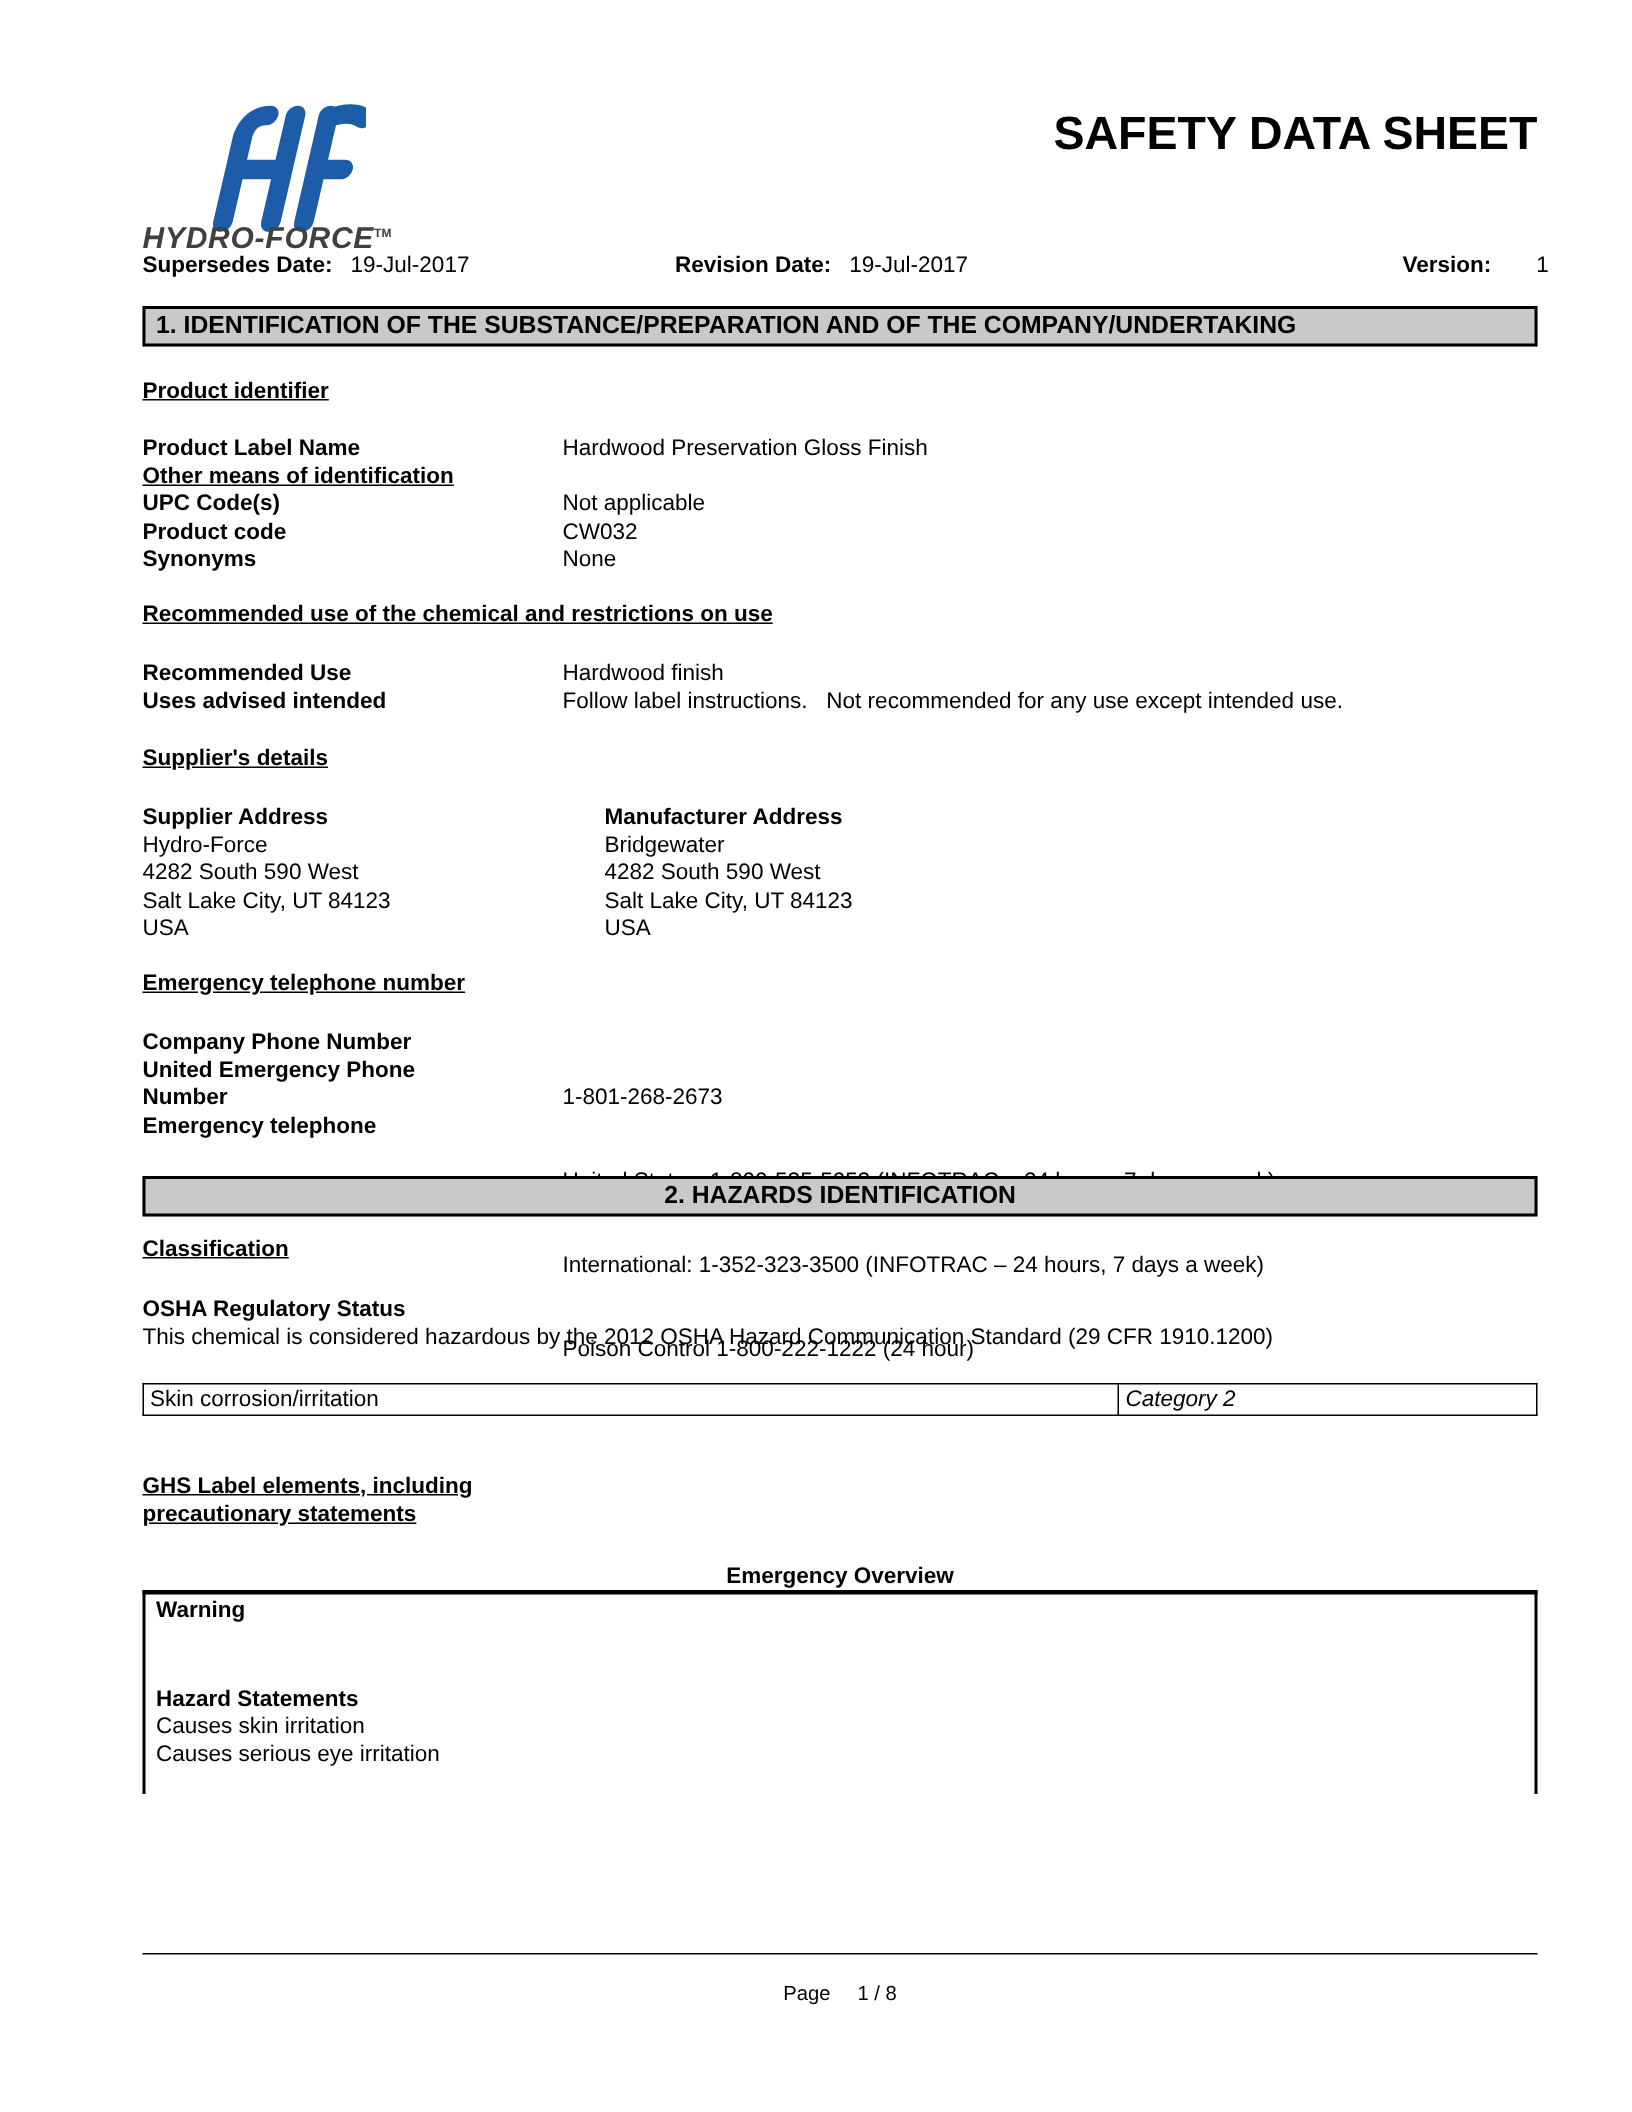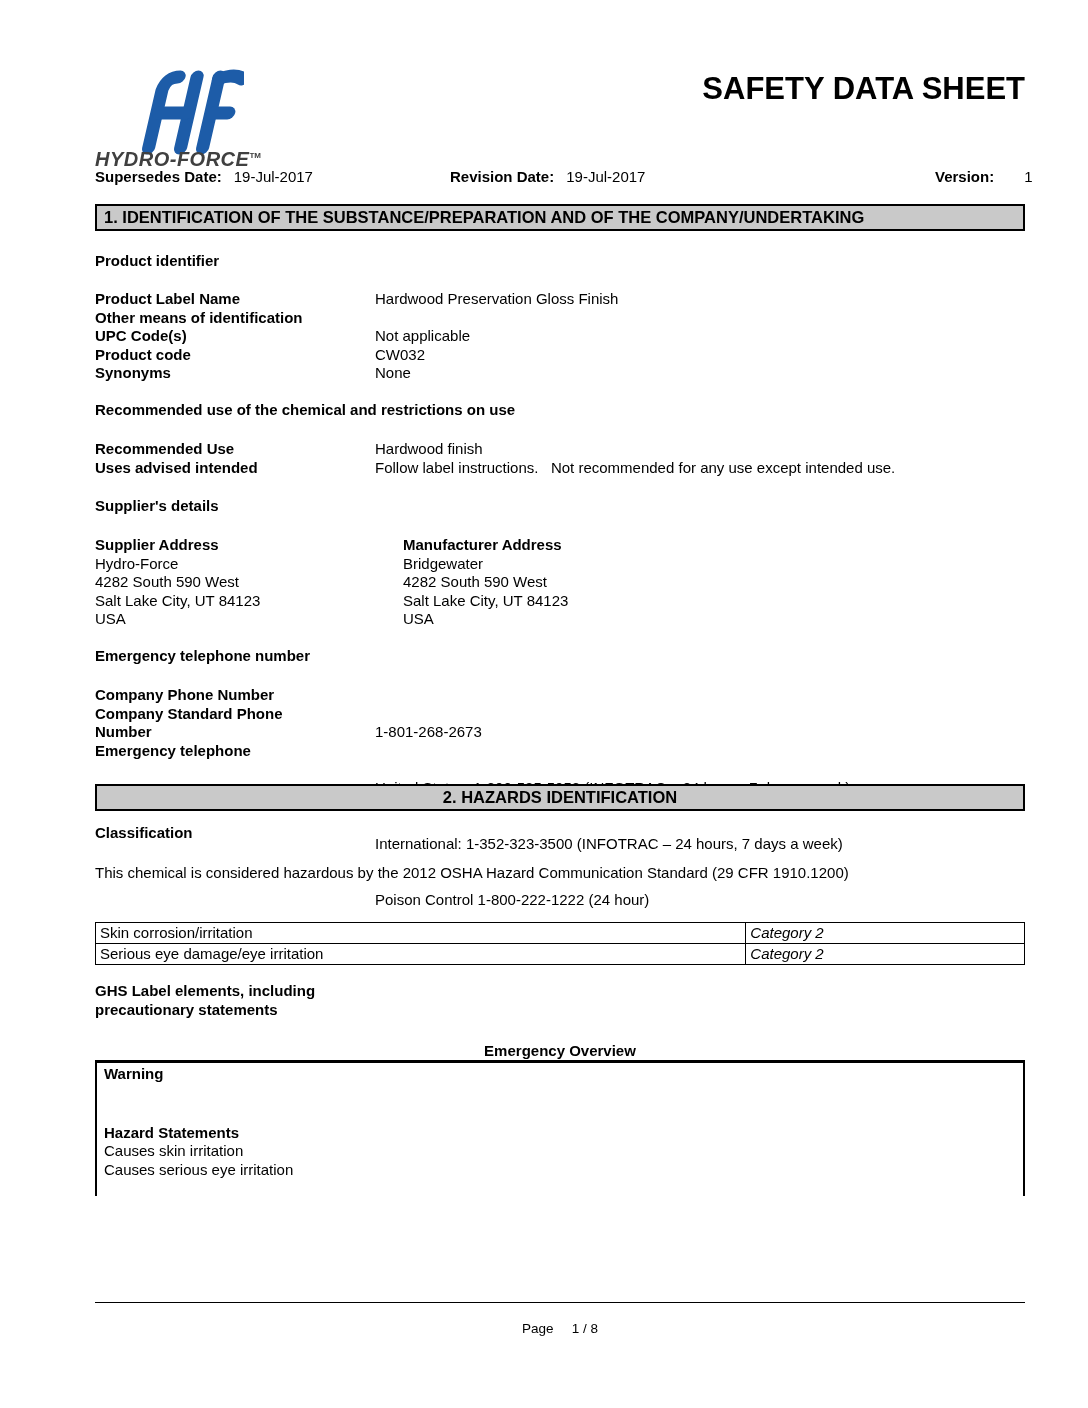--- a/index.html
+++ b/index.html
@@ -39,7 +39,7 @@
   .banner.centered { text-align:center; }
 
   
-  .uh { font-weight:bold; }
+  .uh { font-weight:bold; text-decoration:underline; }
   .bh { font-weight:bold; }
 
   

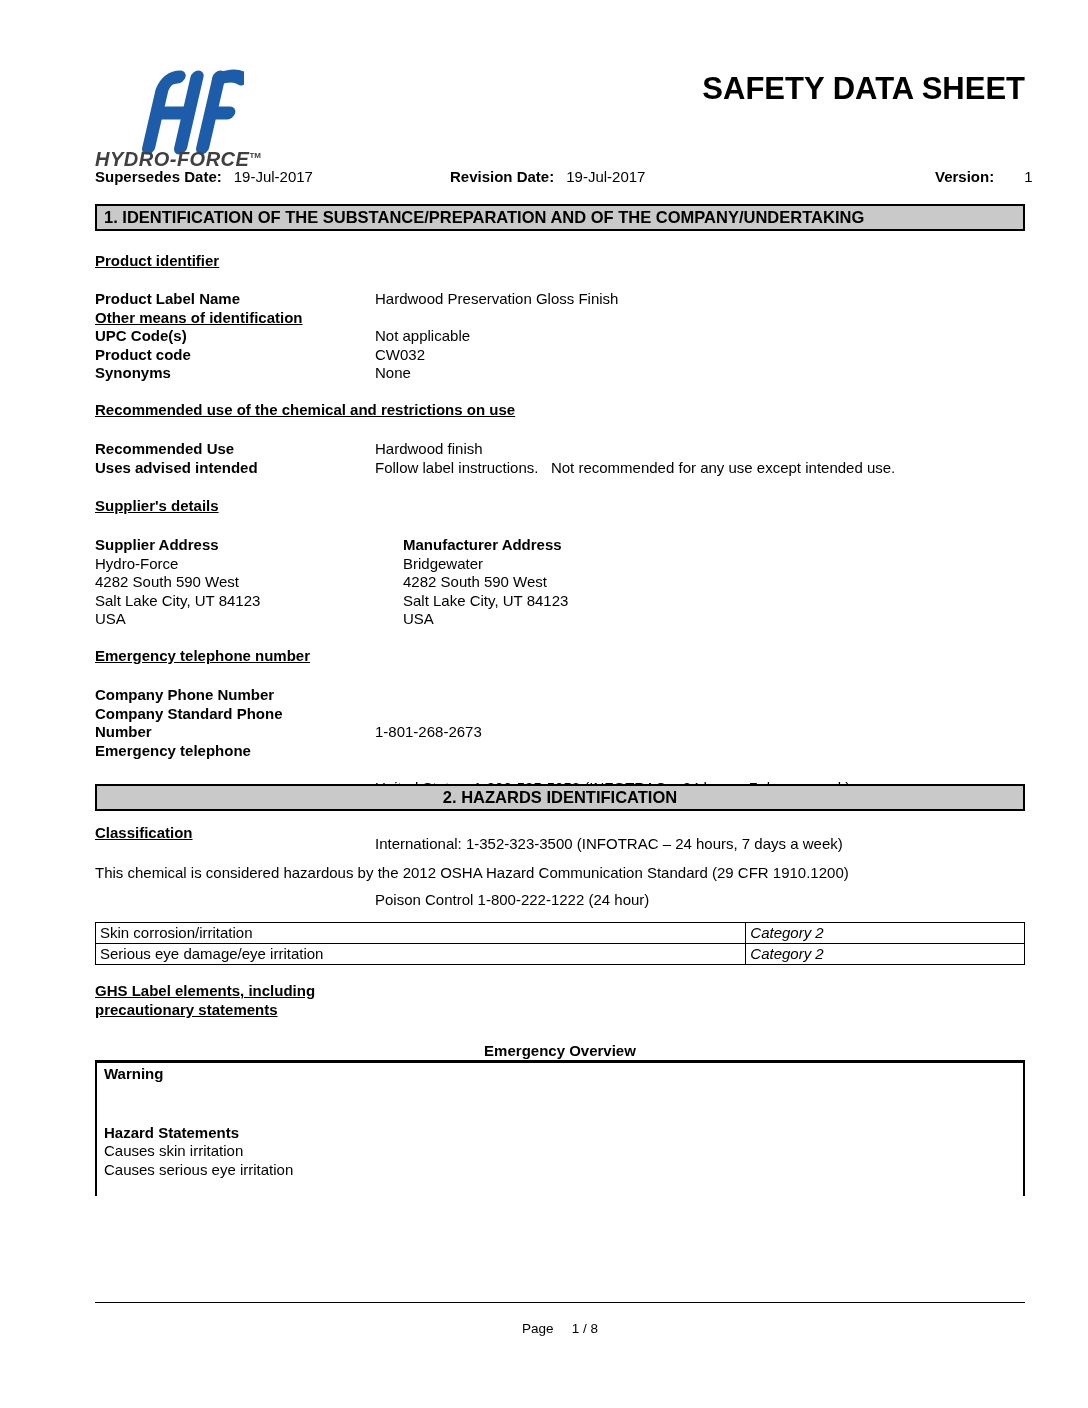--- a/index.html
+++ b/index.html
@@ -184,7 +184,7 @@
   <div class="abs content-x phone-cols" style="top:686px;">
     <div class="phone-labels">
       <div>Company Phone Number</div>
-      <div>Company Standard Phone</div>
+      <div>United Emergency Phone</div>
       <div>Number</div>
       <div>Emergency telephone</div>
     </div>

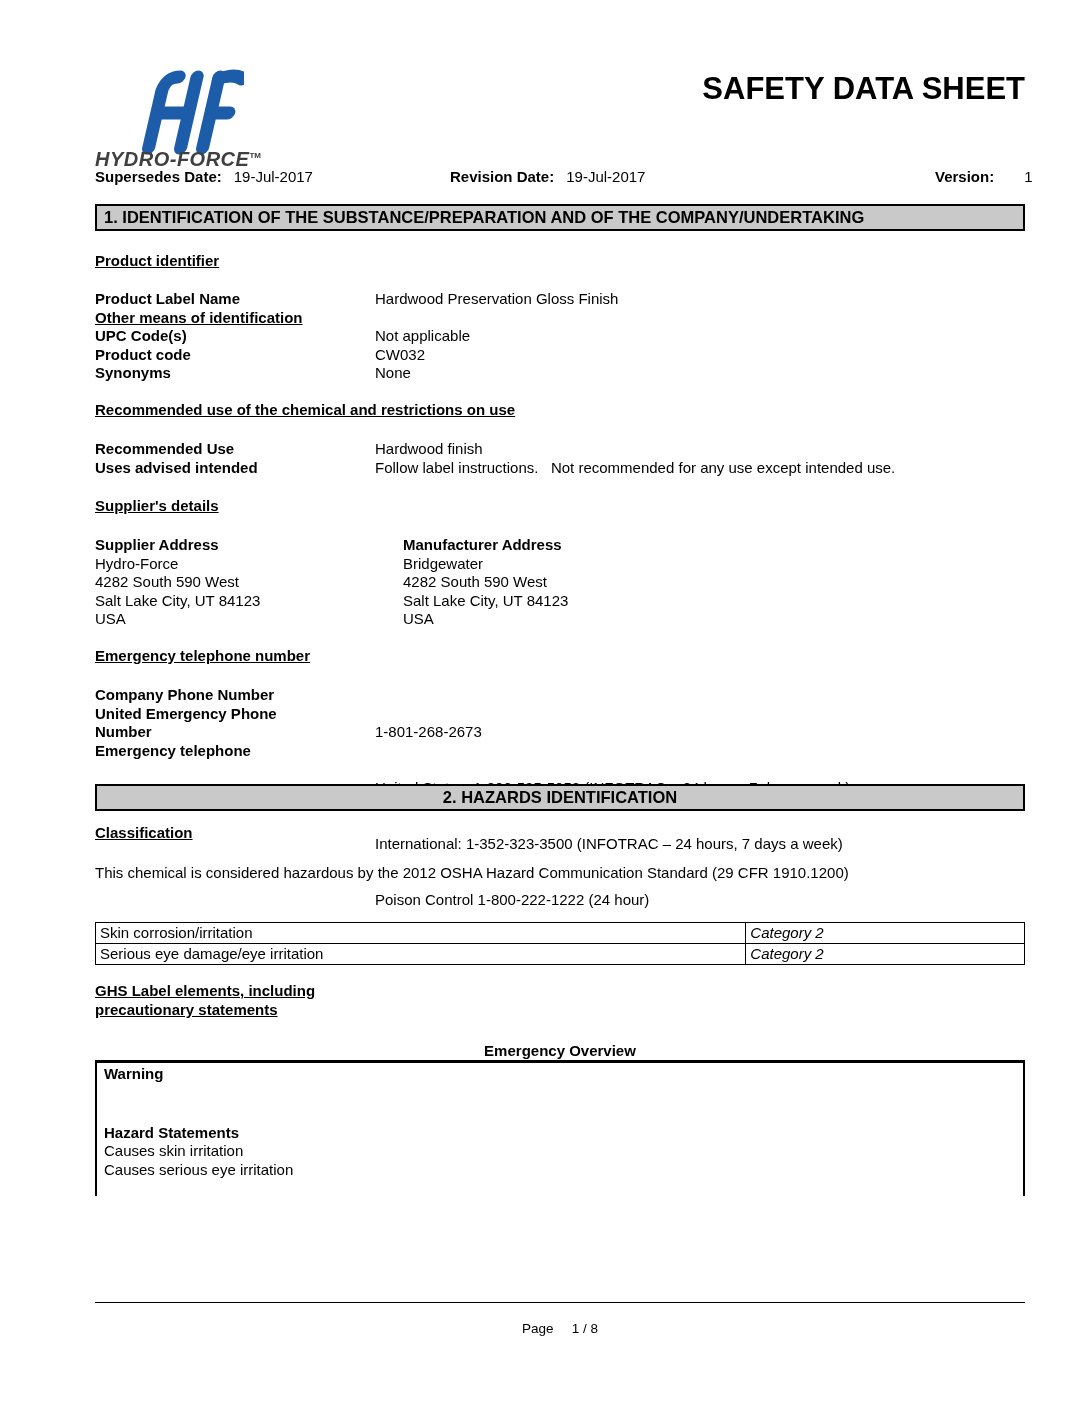--- a/index.html
+++ b/index.html
@@ -203,6 +203,7 @@
   </div>
 
   <div class="abs content-x" style="top:864px;">
+    <div class="bh">OSHA Regulatory Status</div>
     <div>This chemical is considered hazardous by the 2012 OSHA Hazard Communication Standard (29 CFR 1910.1200)</div>
   </div>
 

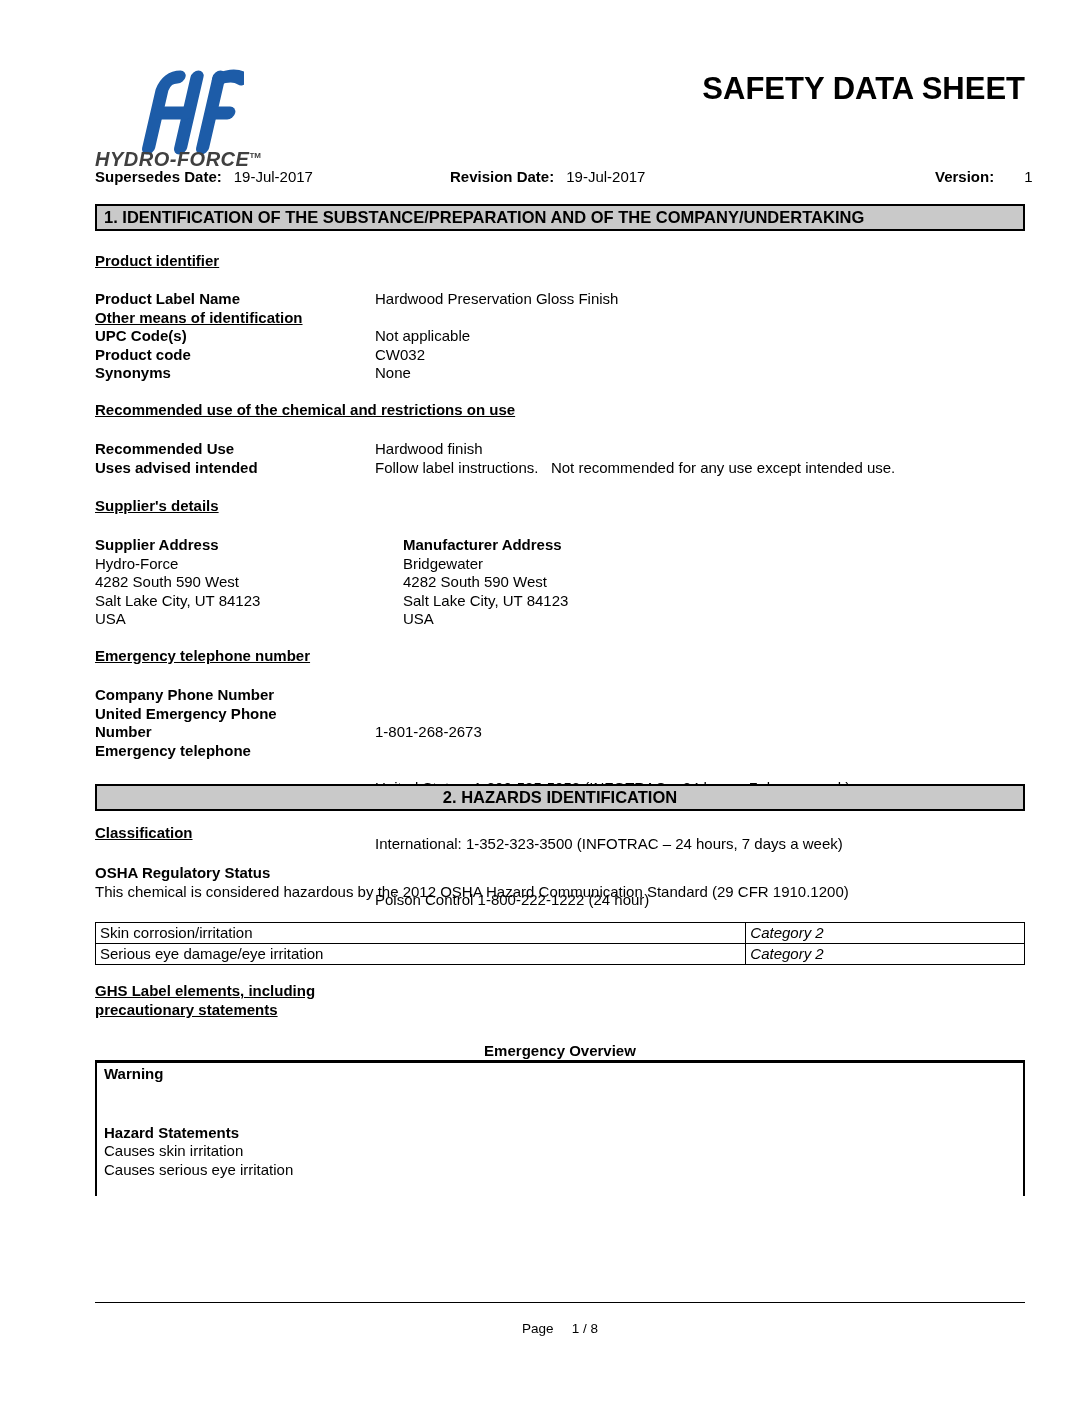--- a/index.html
+++ b/index.html
@@ -213,10 +213,6 @@
         <td class="haz-name">Skin corrosion/irritation</td>
         <td class="haz-cat">Category 2</td>
       </tr>
-      <tr>
-        <td class="haz-name">Serious eye damage/eye irritation</td>
-        <td class="haz-cat">Category 2</td>
-      </tr>
     </tbody>
   </table>
 

